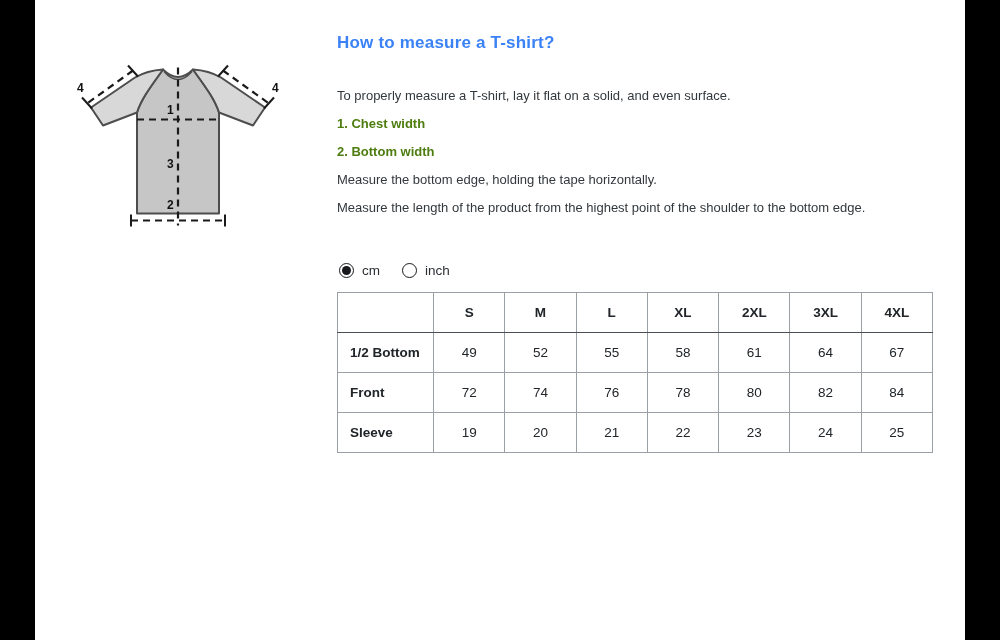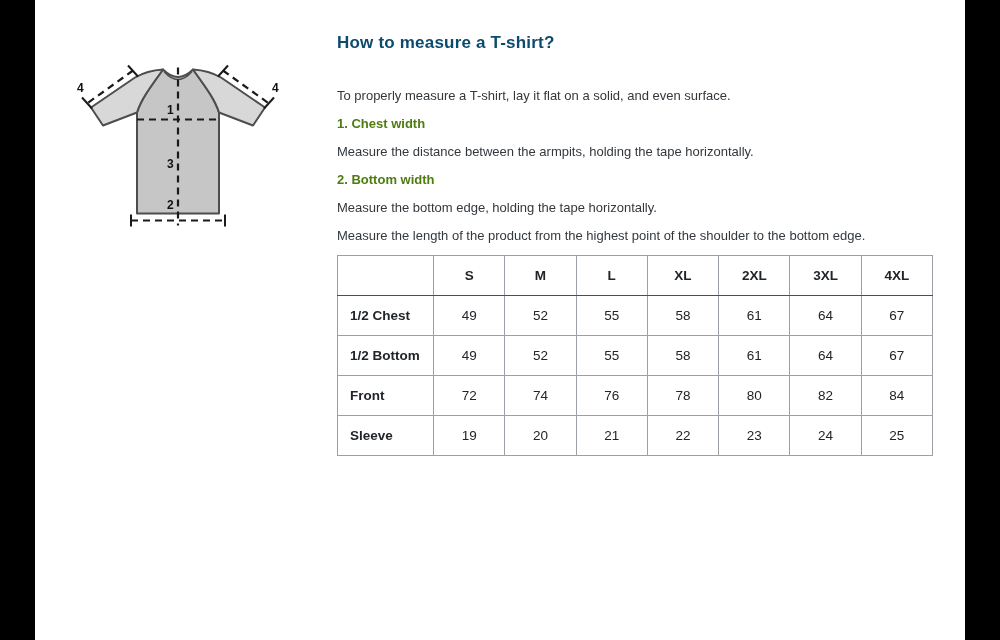--- a/index.html
+++ b/index.html
@@ -18,7 +18,7 @@
 
   h2.title {
     margin:0 0 34px 0;
-    font-size:17px; font-weight:bold; color:#0c4a6e; letter-spacing:.2px;
+    font-size:17px; font-weight:bold; color:#3b82f6; letter-spacing:.2px;
   }
   .para {
     margin:0 0 10px 0;

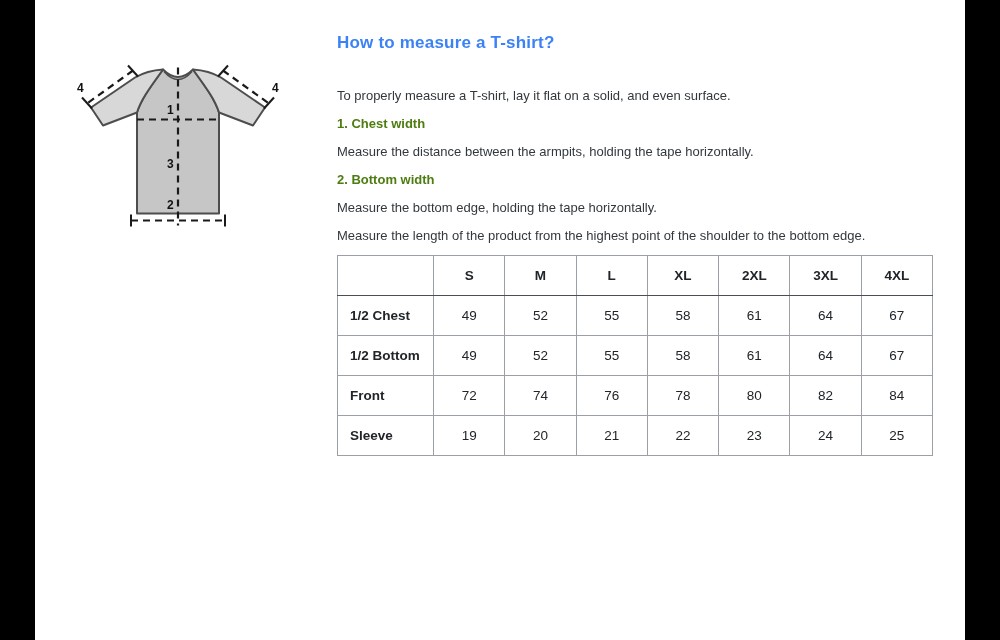--- a/index.html
+++ b/index.html
@@ -98,7 +98,6 @@
 
       <div>
           <p class="para ins-title">1. Chest width</p>
-          <p class="para">Measure the distance between the armpits, holding the tape horizontally.</p>
           <p class="para ins-title">2. Bottom width</p>
           <p class="para">Measure the bottom edge, holding the tape horizontally.</p>
           <p class="para">Measure the length of the product from the highest point of the shoulder to the bottom edge.</p>

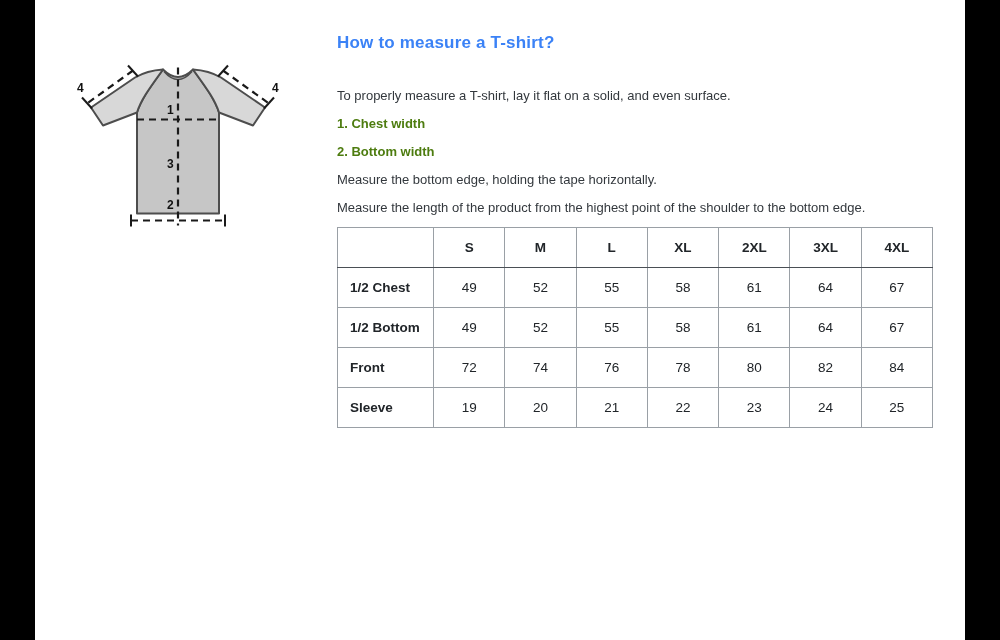--- a/index.html
+++ b/index.html
@@ -103,6 +103,16 @@
           <p class="para">Measure the length of the product from the highest point of the shoulder to the bottom edge.</p>
         </div>
 
+      <div class="units">
+        <div class="radio-item selected">
+          <span class="radio"></span>
+          <span class="radio-label">cm</span>
+        </div>
+        <div class="radio-item">
+          <span class="radio"></span>
+          <span class="radio-label">inch</span>
+        </div>
+      </div>
 
       <table class="size-table">
         <colgroup>

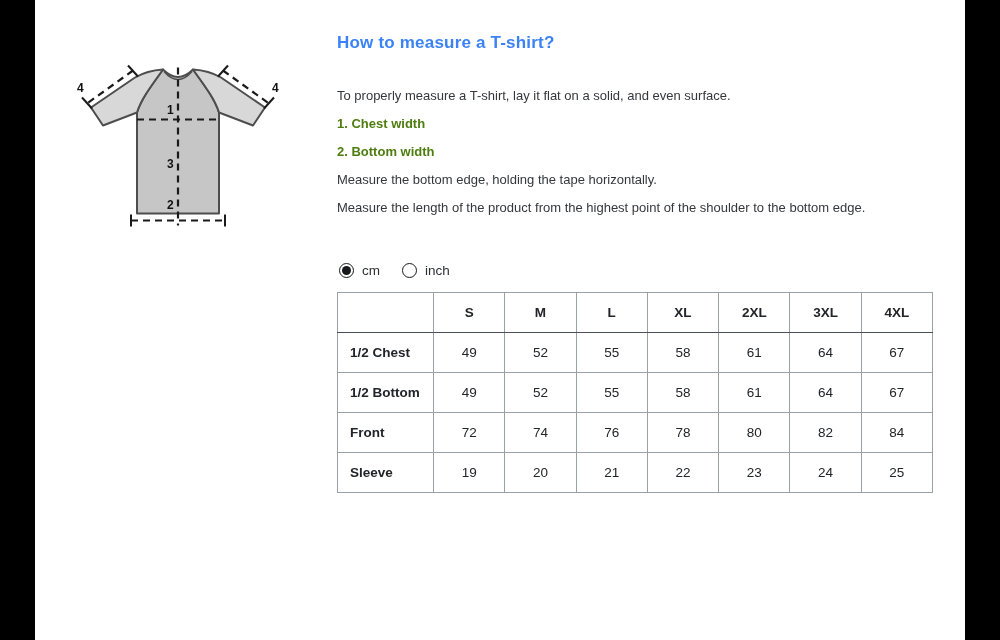--- a/index.html
+++ b/index.html
@@ -139,16 +139,6 @@
           </thead>
           <tbody>
             <tr>
-              <td class="rowlabel">1/2 Chest</td>
-              <td>49</td>
-              <td>52</td>
-              <td>55</td>
-              <td>58</td>
-              <td>61</td>
-              <td>64</td>
-              <td>67</td>
-            </tr>
-            <tr>
               <td class="rowlabel">1/2 Bottom</td>
               <td>49</td>
               <td>52</td>

